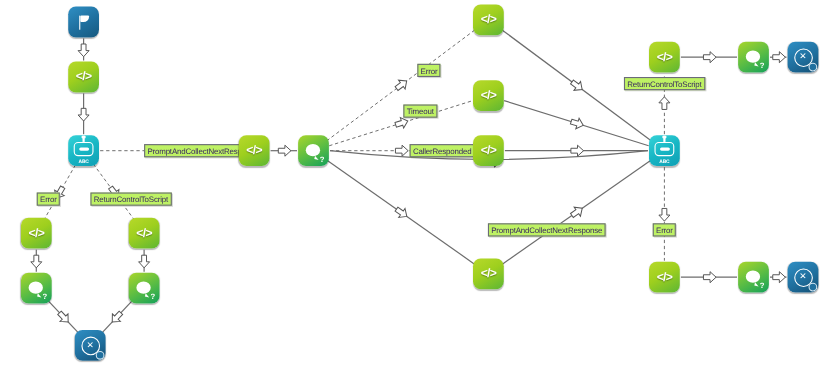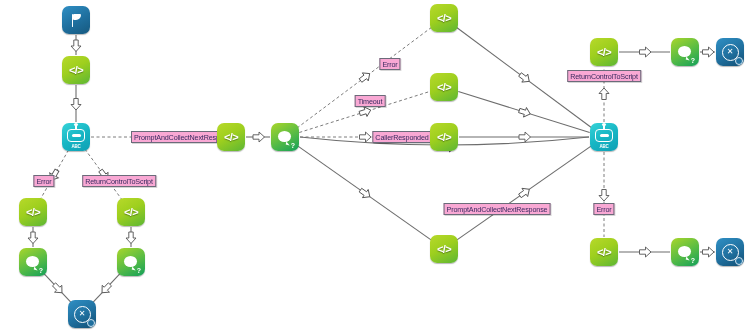--- a/index.html
+++ b/index.html
@@ -126,7 +126,7 @@
   .edge-label{
     position:absolute;
     transform:translate(-50%,-50%);
-    background:#f9a8d4;
+    background:#bef264;
     border:1px solid #6b6b7a;
     color:#3a2a60;
     font-size:7.2px;

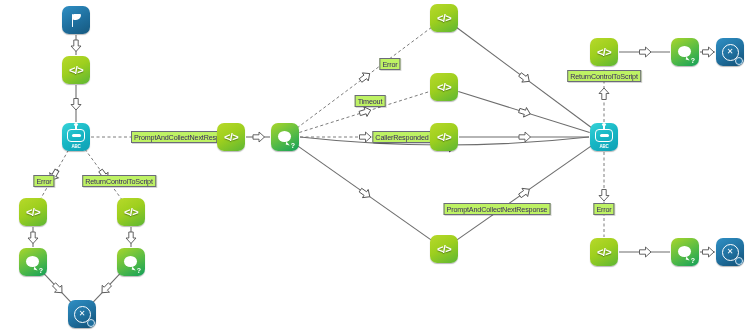--- a/index.html
+++ b/index.html
@@ -391,7 +391,7 @@
       <div class="edge-label over" style="left: 44px; top: 181px;">Error</div>
       <div class="edge-label over" style="left: 119px; top: 181px;">ReturnControlToScript</div>
       <div class="edge-label over" style="left: 390px; top: 64px;">Error</div>
-      <div class="edge-label over" style="left: 370px; top: 101px;">Timeout</div>
+      <div class="edge-label over" style="left: 382px; top: 101px;">Timeout</div>
       <div class="edge-label over" style="left: 402px; top: 137px;">CallerResponded</div>
       <div class="edge-label over" style="left: 497px; top: 209px;">PromptAndCollectNextResponse</div>
       <div class="edge-label over" style="left: 604px; top: 76px;">ReturnControlToScript</div>

